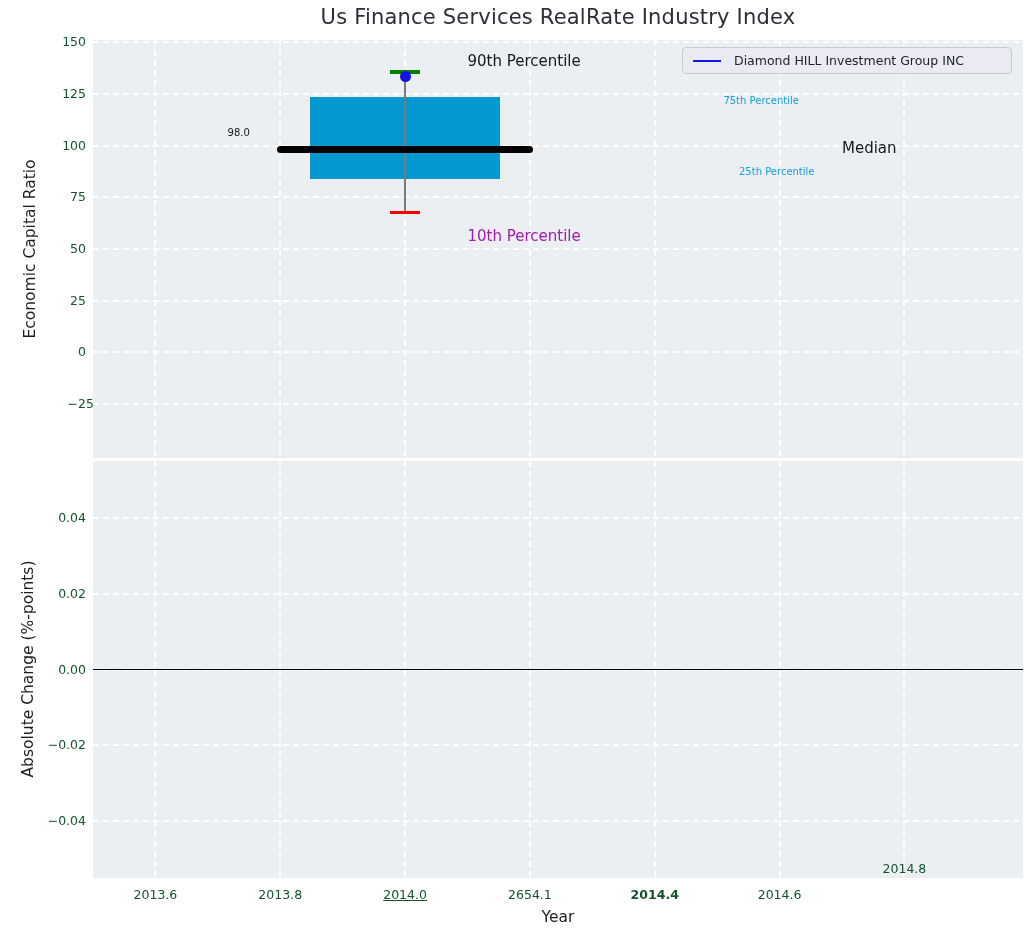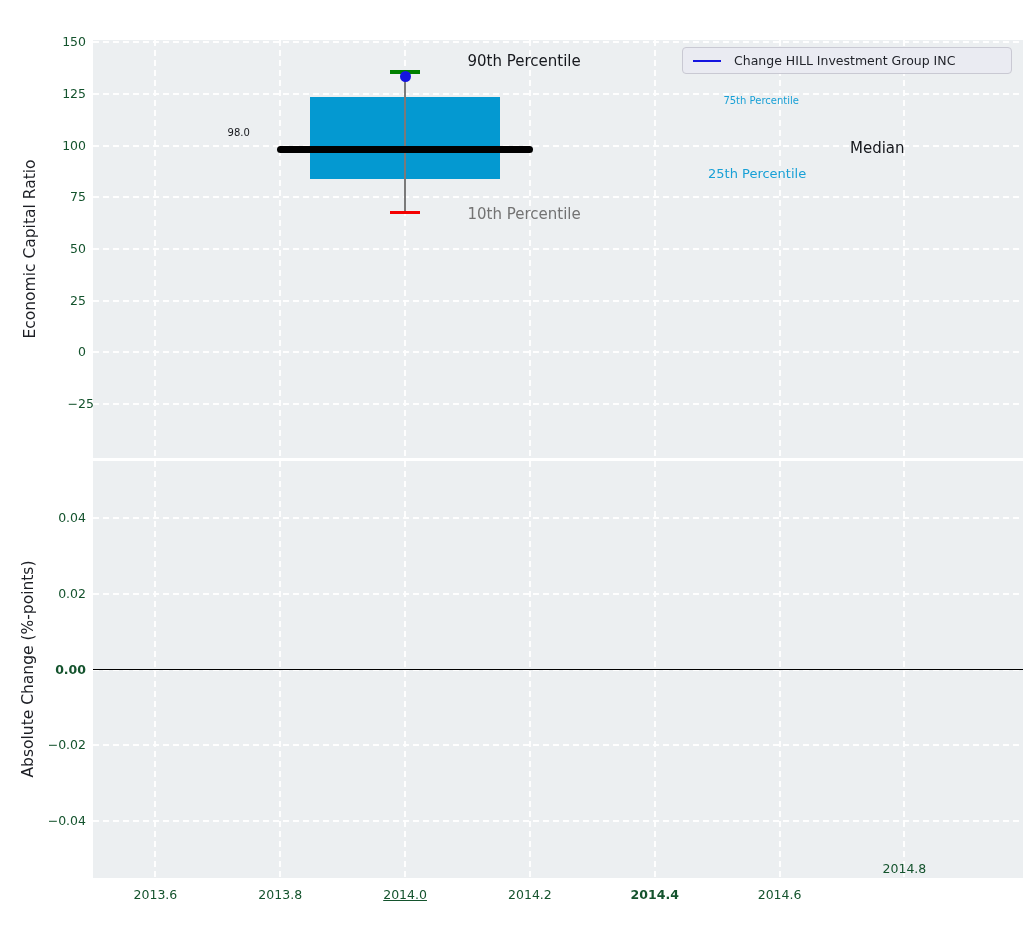--- a/index.html
+++ b/index.html
@@ -44,6 +44,7 @@
 <body>
 
 <div id="fig">
+  <div id="title">Us Finance Services RealRate Industry Index</div>
 
   <div id="axes-top" class="axes">
       <div class="vgrid" style="left: 61.4161px; top: 0px; height: 418px; position: absolute;"></div>

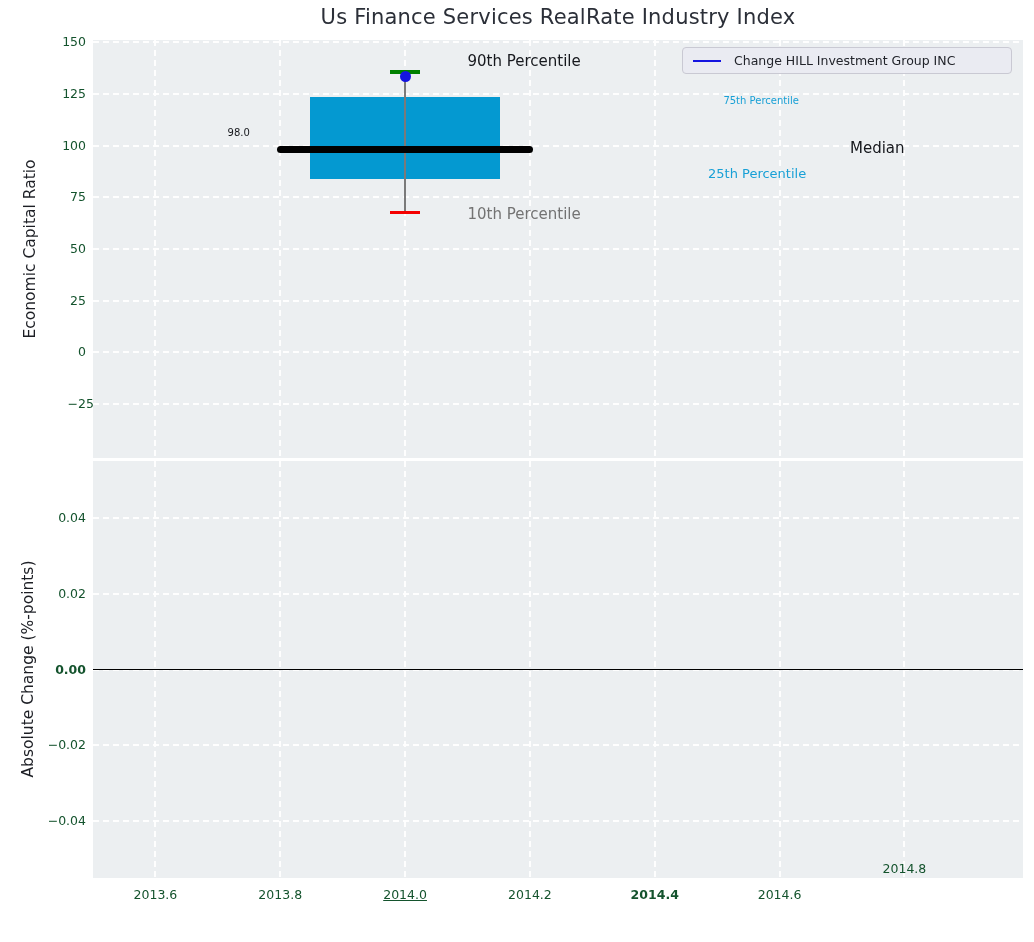--- a/index.html
+++ b/index.html
@@ -96,7 +96,7 @@
 
   <div id="legend">
     <span id="legend-line"></span>
-    <span id="legend-text">Change HILL Investment Group INC</span>
+    <span id="legend-text">Diamond HILL Investment Group INC</span>
   </div>
 <div class="tick ytick" style="left: 8px; top: 36.0693px; position: absolute;">150</div>
     <div class="tick ytick" style="left: 8px; top: 87.802px; position: absolute; text-align: right;">125</div>

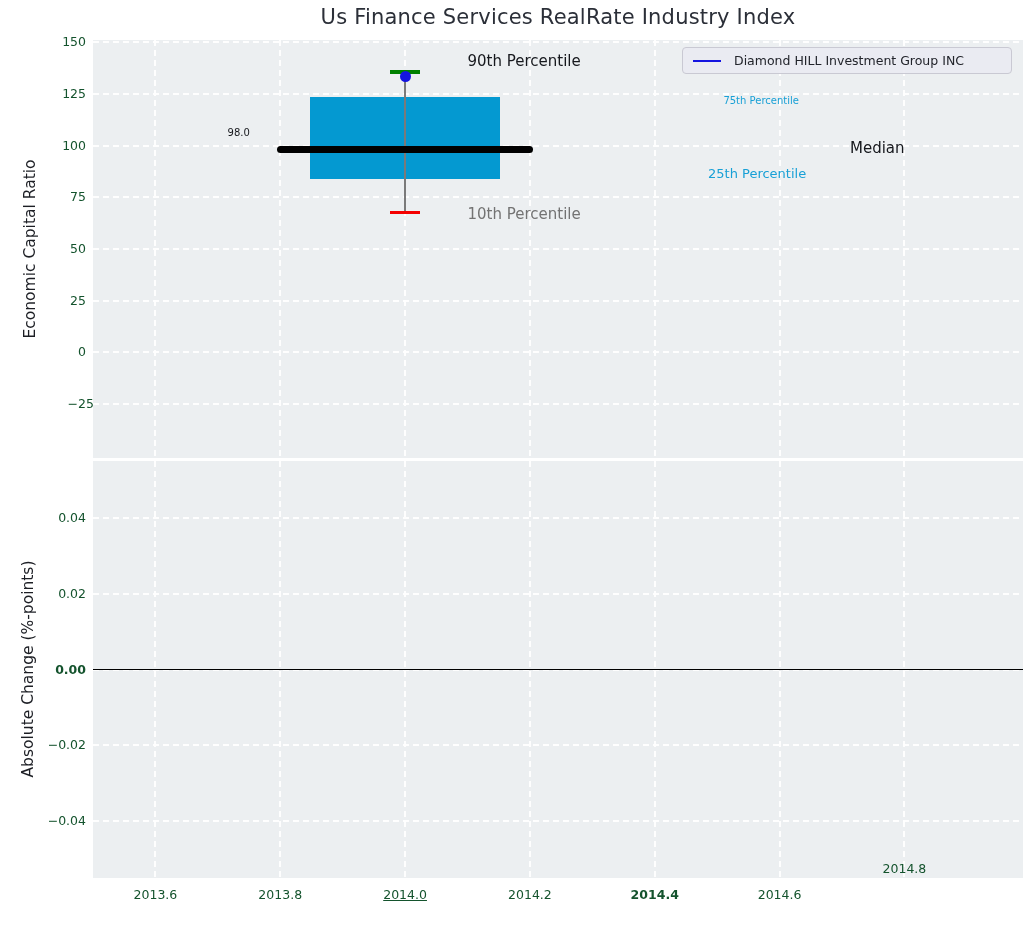--- a/index.html
+++ b/index.html
@@ -72,7 +72,7 @@
       <div class="ann" style="left: 374.497px; top: 167px; font-size: 15px; color: #737373; position: absolute; text-align: center;">10th Percentile</div>
       <div class="ann" style="left: 630.403px; top: 55.8446px; font-size: 10px; color: rgb(24, 160, 214); position: absolute;">75th Percentile</div>
       <div class="ann" style="left: 615px; top: 126.822px; font-size: 13px; color: rgb(24, 160, 214); position: absolute;">25th Percentile</div>
-      <div class="ann" style="left: 748.993px; top: 101.252px; font-size: 15px; color: rgb(22, 24, 29); position: absolute; margin-left: 8px;">Median</div>
+      <div class="ann" style="left: 748.993px; top: 101.252px; font-size: 15px; color: rgb(22, 24, 29); position: absolute;">Median</div>
       <div class="ann" style="left: 118.591px; top: 88px; font-size: 10px; color: rgb(22, 24, 29); position: absolute; margin-left: 16px;">98.0</div>
     </div>
   <div id="axes-bottom" class="axes">

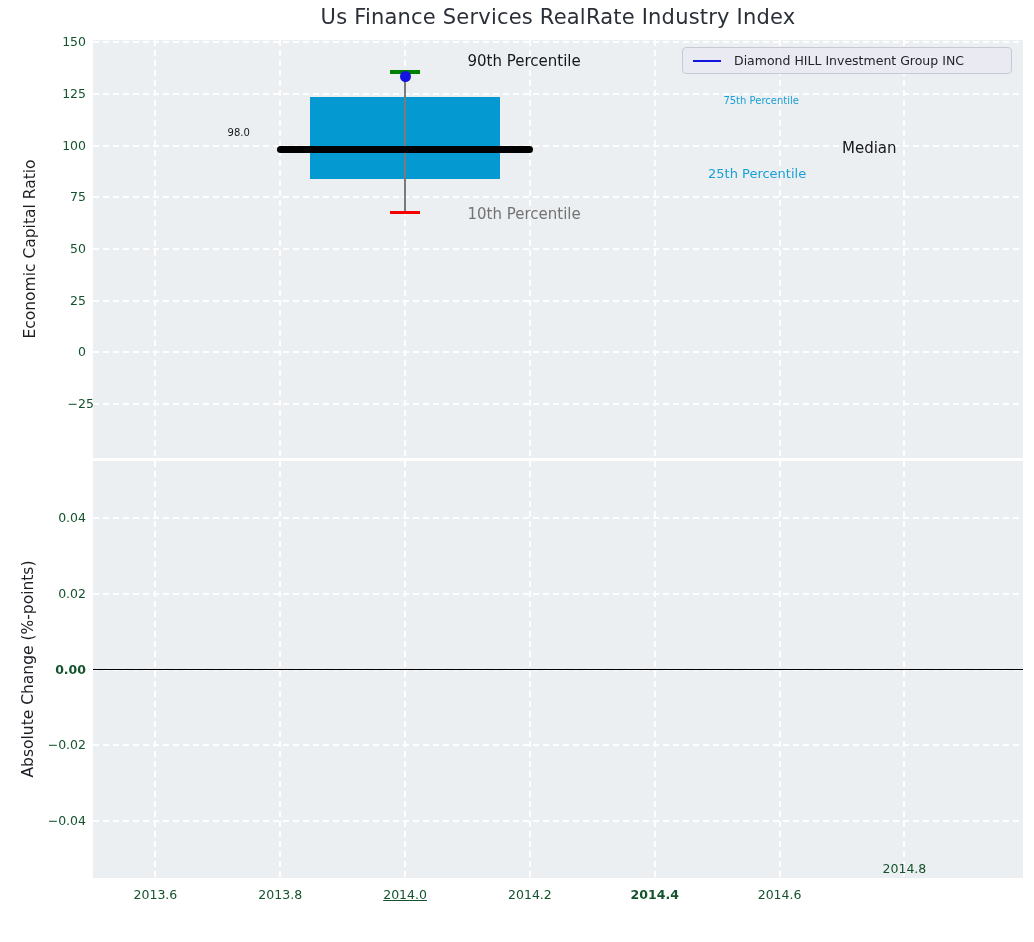--- a/index.html
+++ b/index.html
@@ -71,7 +71,7 @@
       <div class="ann" style="left: 374.497px; top: 14.1347px; font-size: 15px; color: rgb(22, 24, 29); position: absolute;">90th Percentile</div>
       <div class="ann" style="left: 374.497px; top: 167px; font-size: 15px; color: #737373; position: absolute; text-align: center;">10th Percentile</div>
       <div class="ann" style="left: 630.403px; top: 55.8446px; font-size: 10px; color: rgb(24, 160, 214); position: absolute;">75th Percentile</div>
-      <div class="ann" style="left: 615px; top: 126.822px; font-size: 13px; color: rgb(24, 160, 214); position: absolute;">25th Percentile</div>
+      <div class="ann" style="left: 646px; top: 126.822px; font-size: 10px; color: rgb(24, 160, 214); position: absolute;">25th Percentile</div>
       <div class="ann" style="left: 748.993px; top: 101.252px; font-size: 15px; color: rgb(22, 24, 29); position: absolute;">Median</div>
       <div class="ann" style="left: 118.591px; top: 88px; font-size: 10px; color: rgb(22, 24, 29); position: absolute; margin-left: 16px;">98.0</div>
     </div>

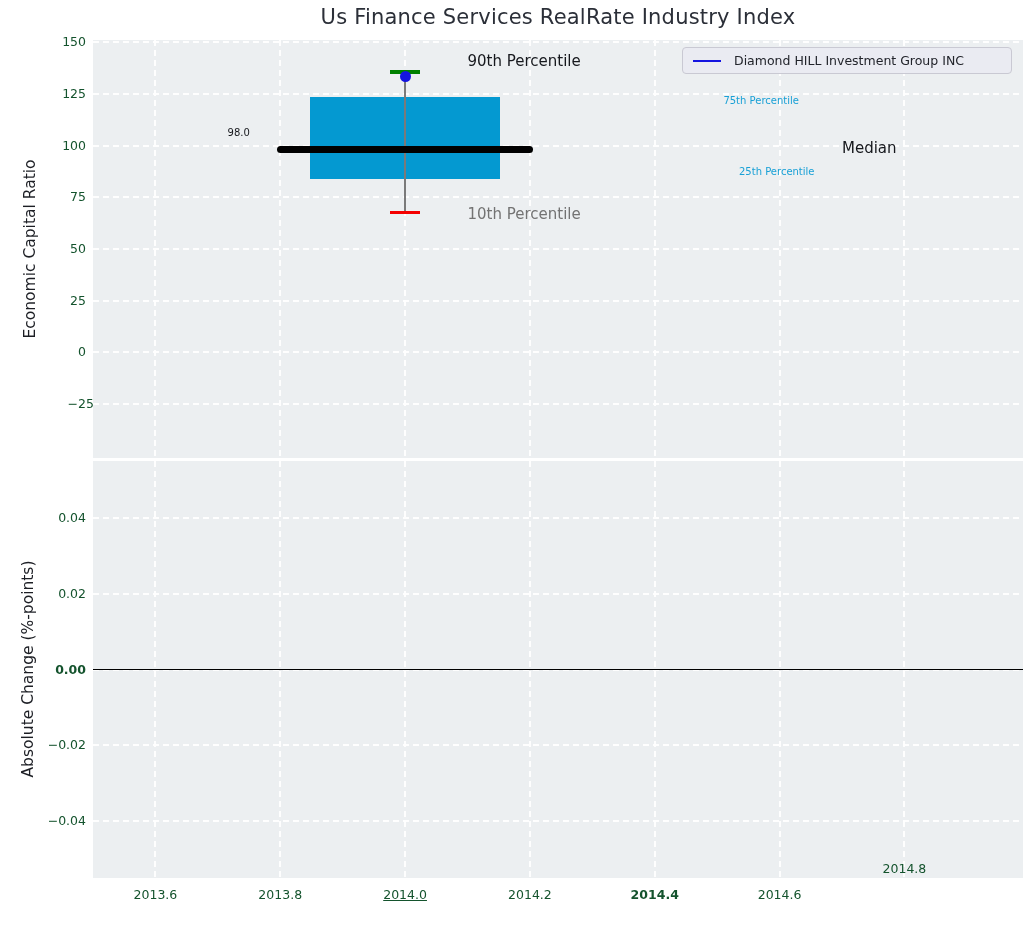--- a/index.html
+++ b/index.html
@@ -69,7 +69,7 @@
       <div style="left: 297.101px; top: 171.087px; width: 29.9597px; height: 3.4px; background: rgb(244, 0, 0); position: absolute;"></div>
       <div style="left: 306.581px; top: 31.3337px; width: 11px; height: 11px; background: rgb(20, 20, 224); border-radius: 50%; position: absolute;"></div>
       <div class="ann" style="left: 374.497px; top: 14.1347px; font-size: 15px; color: rgb(22, 24, 29); position: absolute;">90th Percentile</div>
-      <div class="ann" style="left: 374.497px; top: 167px; font-size: 15px; color: #737373; position: absolute; text-align: center;">10th Percentile</div>
+      <div class="ann" style="left: 374.497px; top: 189px; font-size: 15px; color: #a21caf; position: absolute; text-align: center;">10th Percentile</div>
       <div class="ann" style="left: 630.403px; top: 55.8446px; font-size: 10px; color: rgb(24, 160, 214); position: absolute;">75th Percentile</div>
       <div class="ann" style="left: 646px; top: 126.822px; font-size: 10px; color: rgb(24, 160, 214); position: absolute;">25th Percentile</div>
       <div class="ann" style="left: 748.993px; top: 101.252px; font-size: 15px; color: rgb(22, 24, 29); position: absolute;">Median</div>

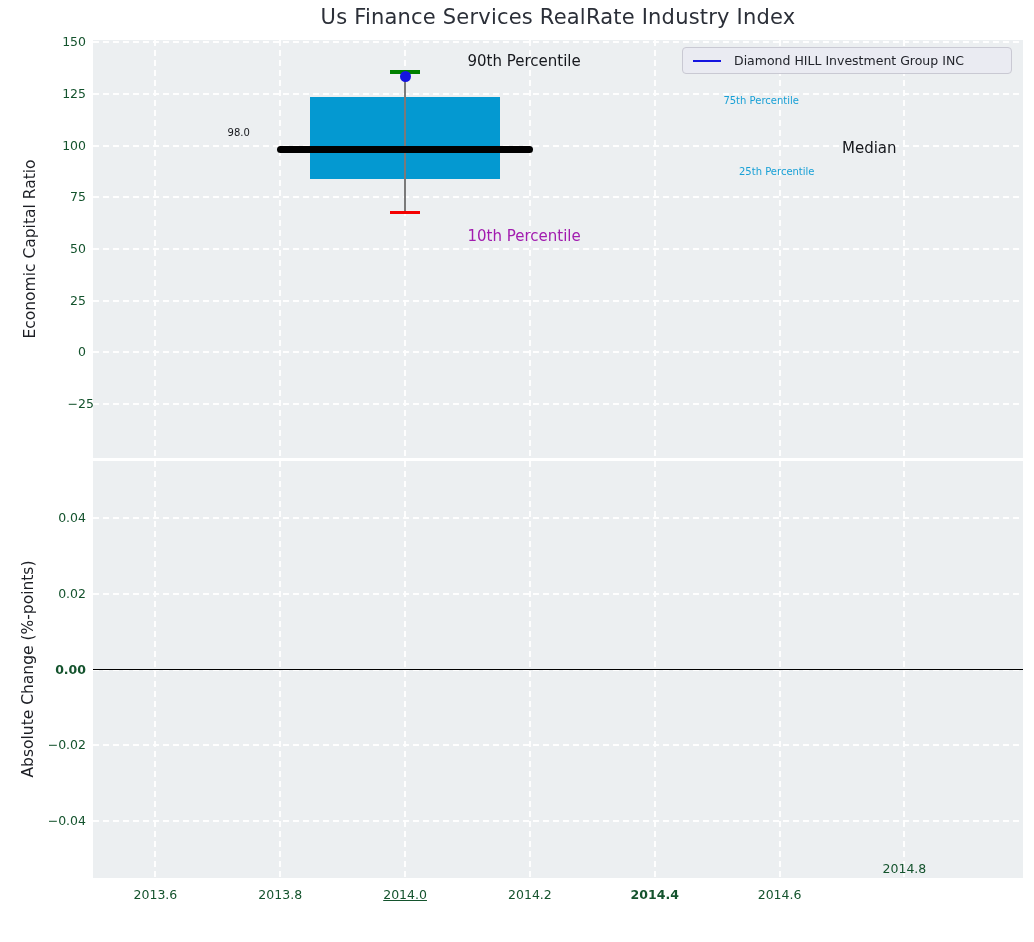--- a/index.html
+++ b/index.html
@@ -108,7 +108,7 @@
     <div class="tick ytick" style="left: 16px; top: 398.198px; position: absolute;">−25</div>
     <div class="tick ytick" style="left: 8px; top: 511.864px; position: absolute;">0.04</div>
     <div class="tick ytick" style="left: 8px; top: 587.682px; position: absolute;">0.02</div>
-    <div class="tick ytick" style="left: 8px; top: 663.5px; position: absolute; font-weight: bold;">0.00</div>
+    <div class="tick ytick" style="left: 8px; top: 663.5px; position: absolute;">0.00</div>
     <div class="tick ytick" style="left: 8px; top: 739.318px; position: absolute;">−0.02</div>
     <div class="tick ytick" style="left: 8px; top: 815.136px; position: absolute;">−0.04</div>
     <div class="tick xtick" style="left: 110.416px; top: 889px; position: absolute;">2013.6</div>

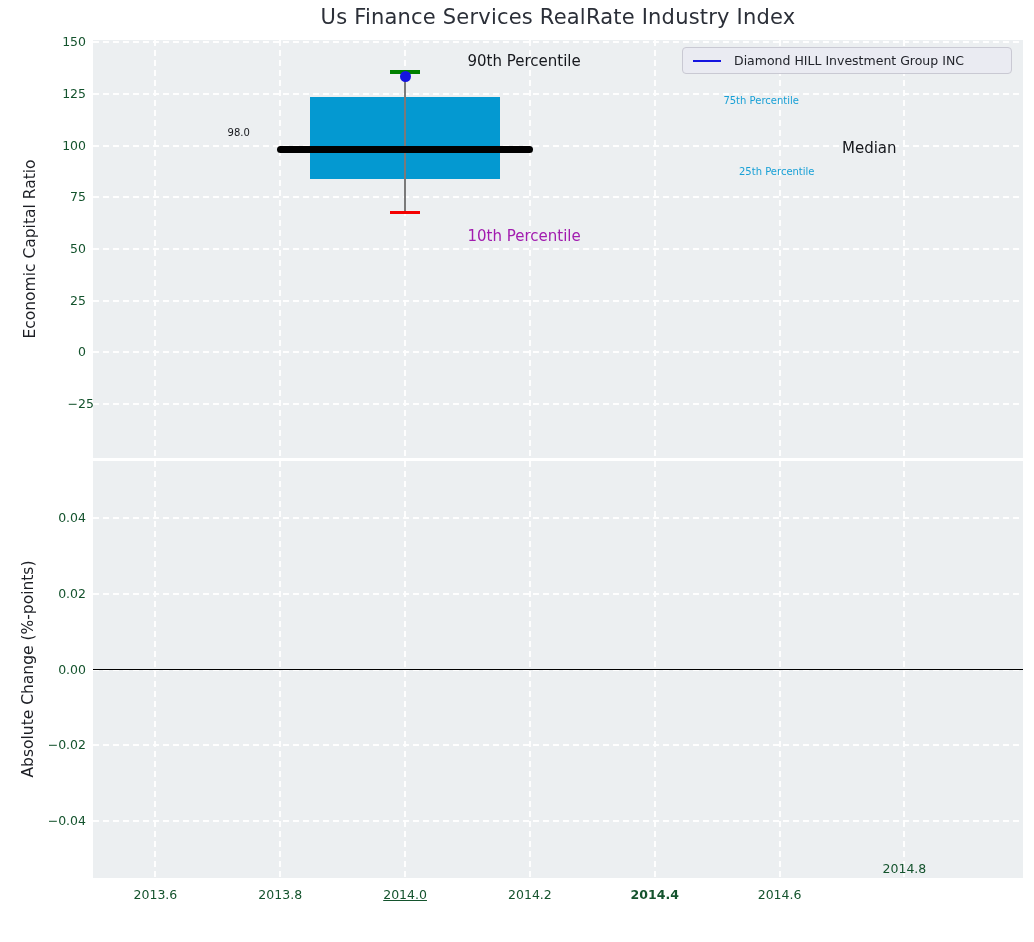--- a/index.html
+++ b/index.html
@@ -114,7 +114,7 @@
     <div class="tick xtick" style="left: 110.416px; top: 889px; position: absolute;">2013.6</div>
     <div class="tick xtick" style="left: 235.248px; top: 889px; position: absolute;">2013.8</div>
     <div class="tick xtick" style="left: 360.081px; top: 889px; position: absolute; text-decoration: underline;">2014.0</div>
-    <div class="tick xtick" style="left: 484.913px; top: 889px; position: absolute;">2014.2</div>
+    <div class="tick xtick" style="left: 484.913px; top: 889px; position: absolute;">2654.1</div>
     <div class="tick xtick" style="left: 609.745px; top: 889px; position: absolute; font-weight: bold;">2014.4</div>
     <div class="tick xtick" style="left: 734.577px; top: 889px; position: absolute;">2014.6</div>
     <div class="tick xtick" style="left: 859.409px; top: 863px; position: absolute;">2014.8</div>

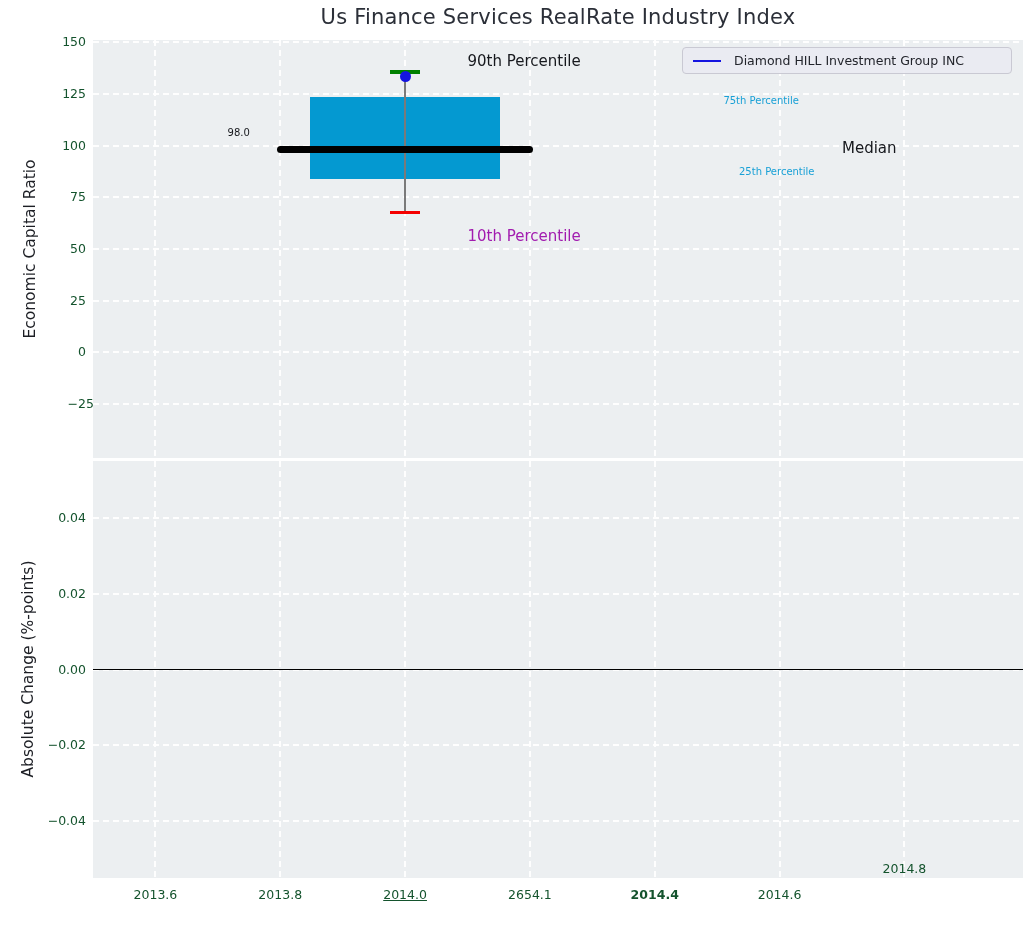--- a/index.html
+++ b/index.html
@@ -93,6 +93,7 @@
 
   <div id="ylabel-top" class="ylabel">Economic Capital Ratio</div>
   <div id="ylabel-bottom" class="ylabel">Absolute Change (%-points)</div>
+  <div id="xlabel">Year</div>
 
   <div id="legend">
     <span id="legend-line"></span>

